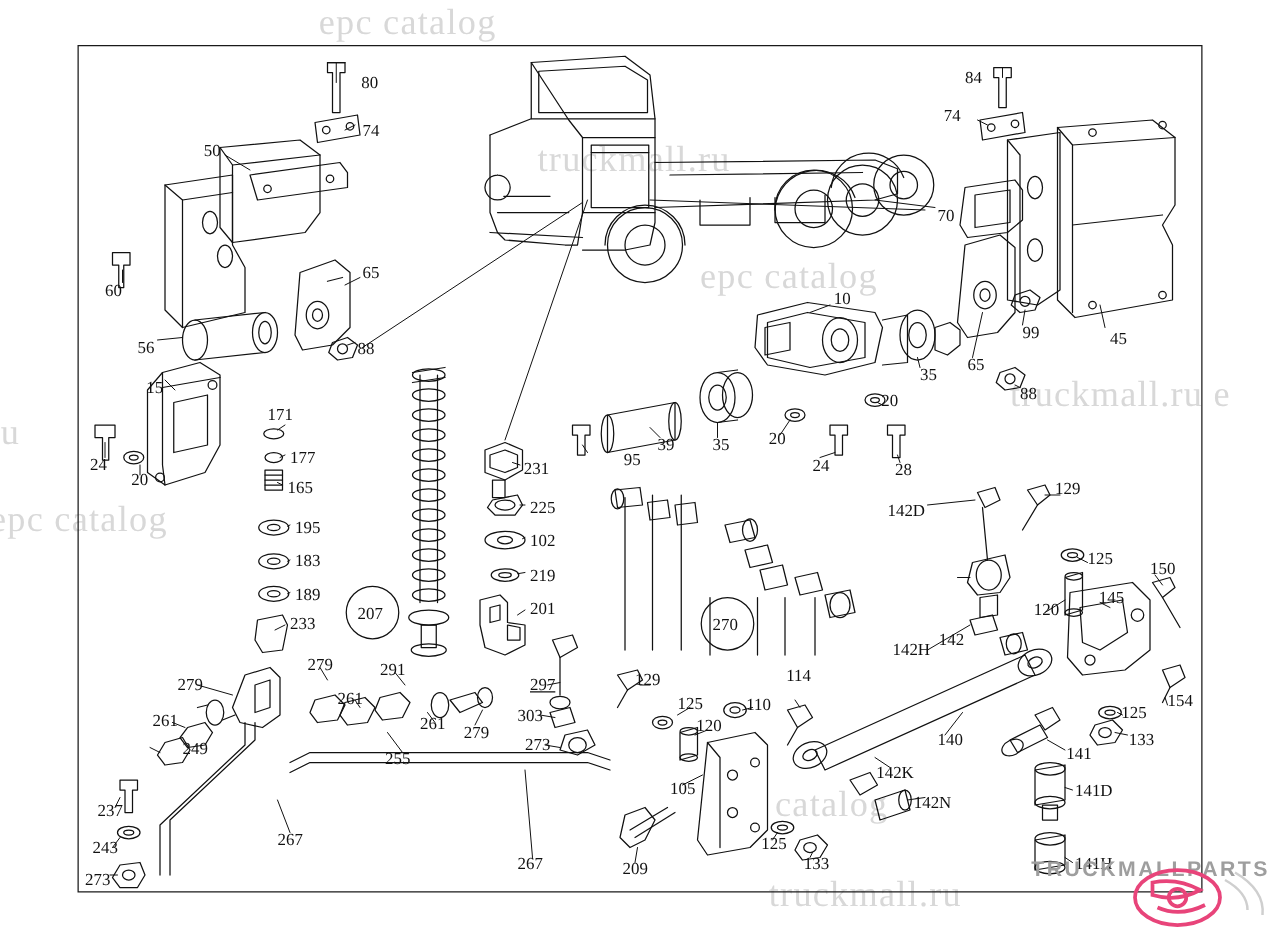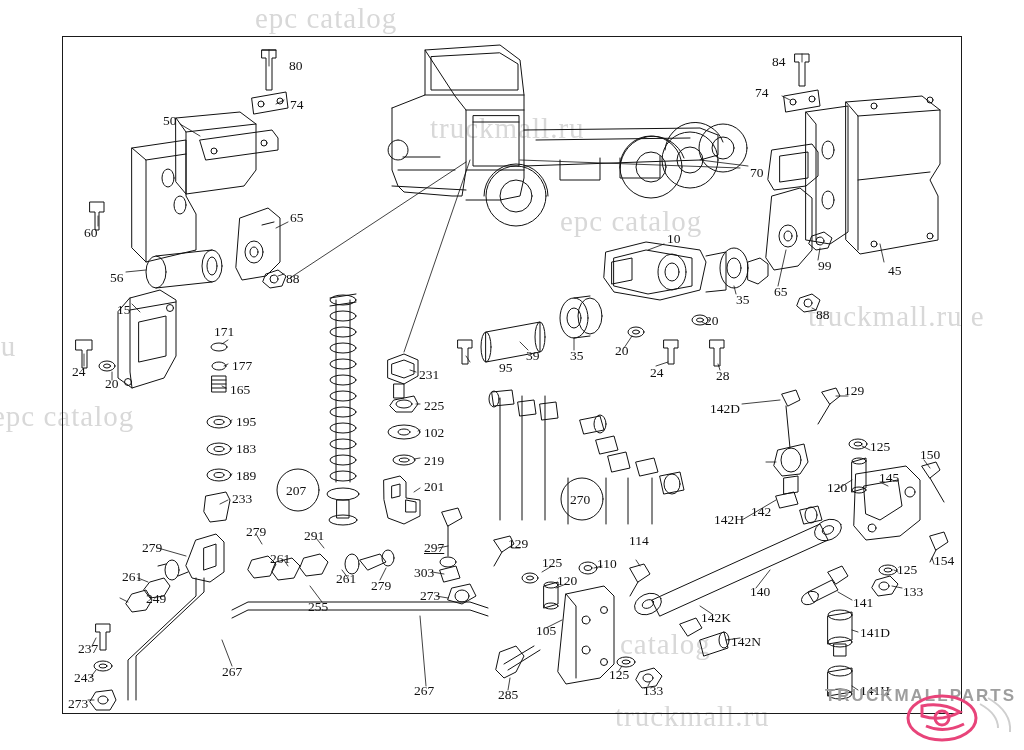--- a/index.html
+++ b/index.html
@@ -668,7 +668,7 @@
     <div class="lbl" style="left:308px;top:600px;">255</div>
     <div class="lbl" style="left:222px;top:665px;">267</div>
     <div class="lbl" style="left:414px;top:684px;">267</div>
-    <div class="lbl" style="left:498px;top:688px;">285</div>
+    <div class="lbl" style="left:498px;top:688px;">209</div>
     <div class="lbl" style="left:536px;top:624px;">105</div>
     <div class="lbl" style="left:508px;top:537px;">129</div>
     <div class="lbl" style="left:542px;top:556px;">125</div>

